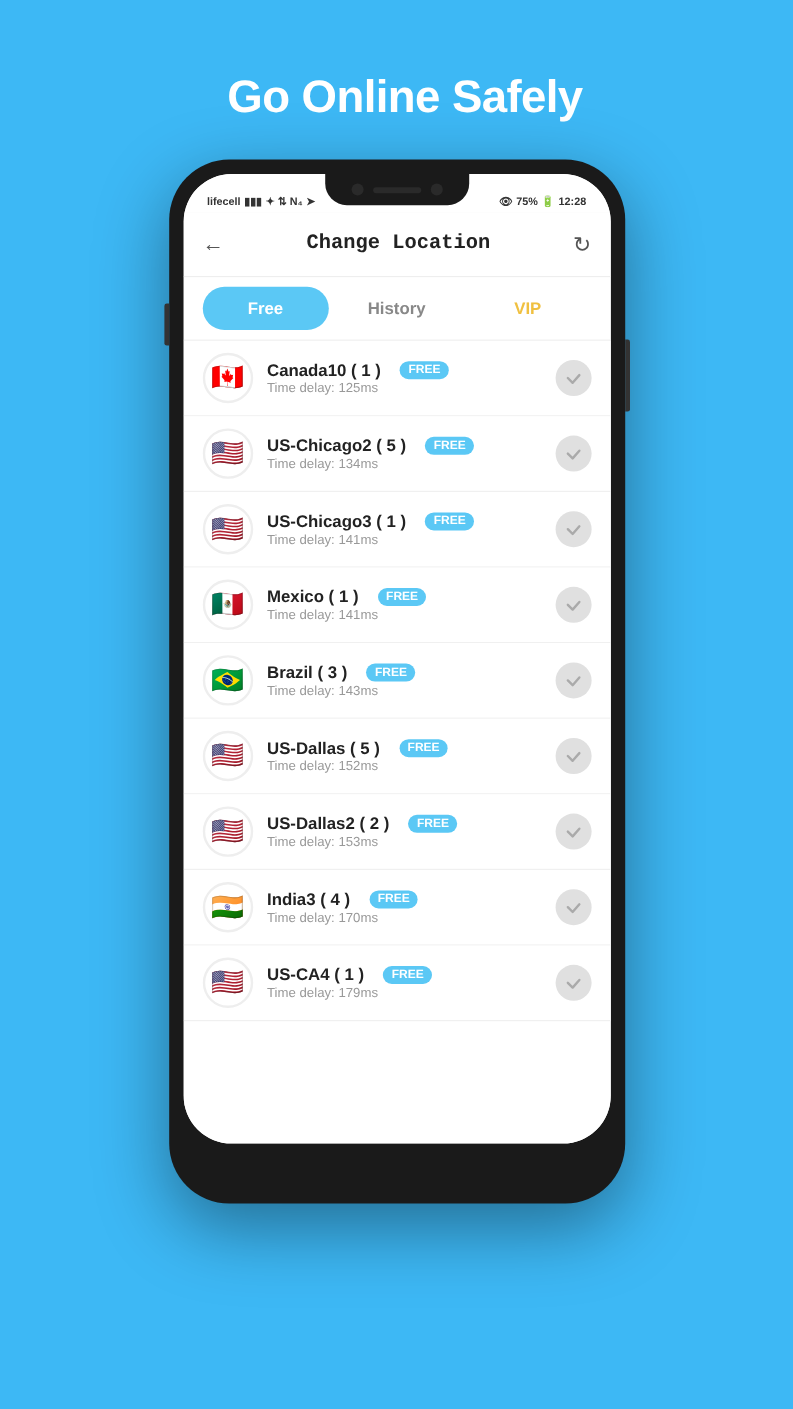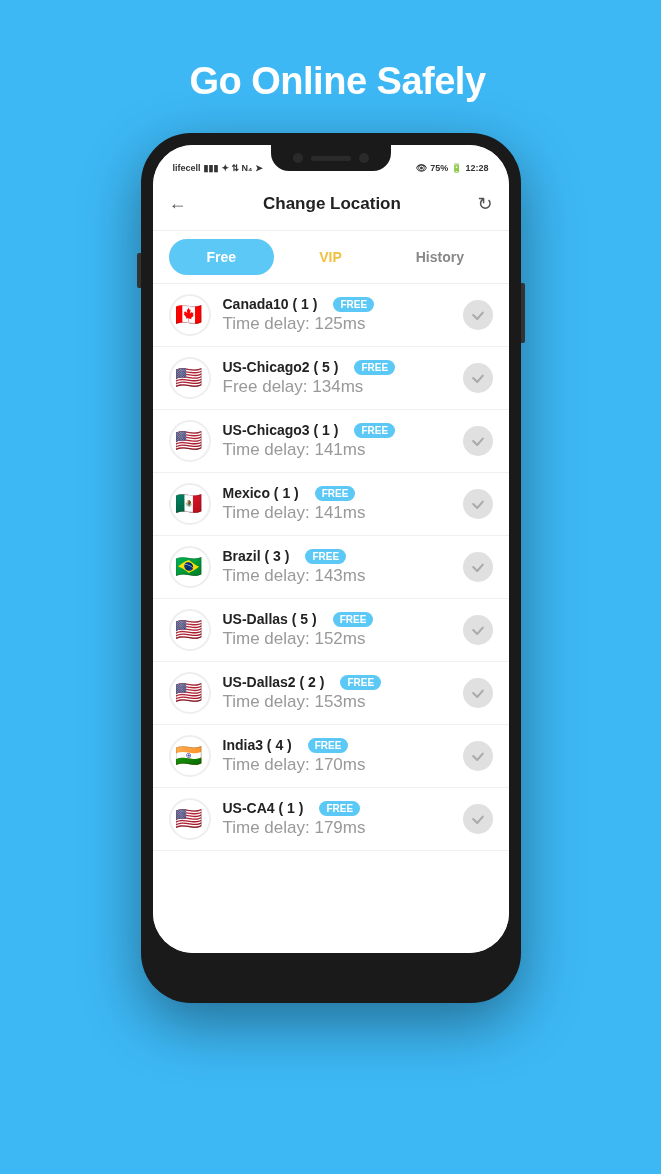--- a/index.html
+++ b/index.html
@@ -151,6 +151,7 @@
       font-size: 17px;
       font-weight: 600;
       color: #222;
+      font-family: Liberation Mono, monospace;
     }
 
     .header-icon {

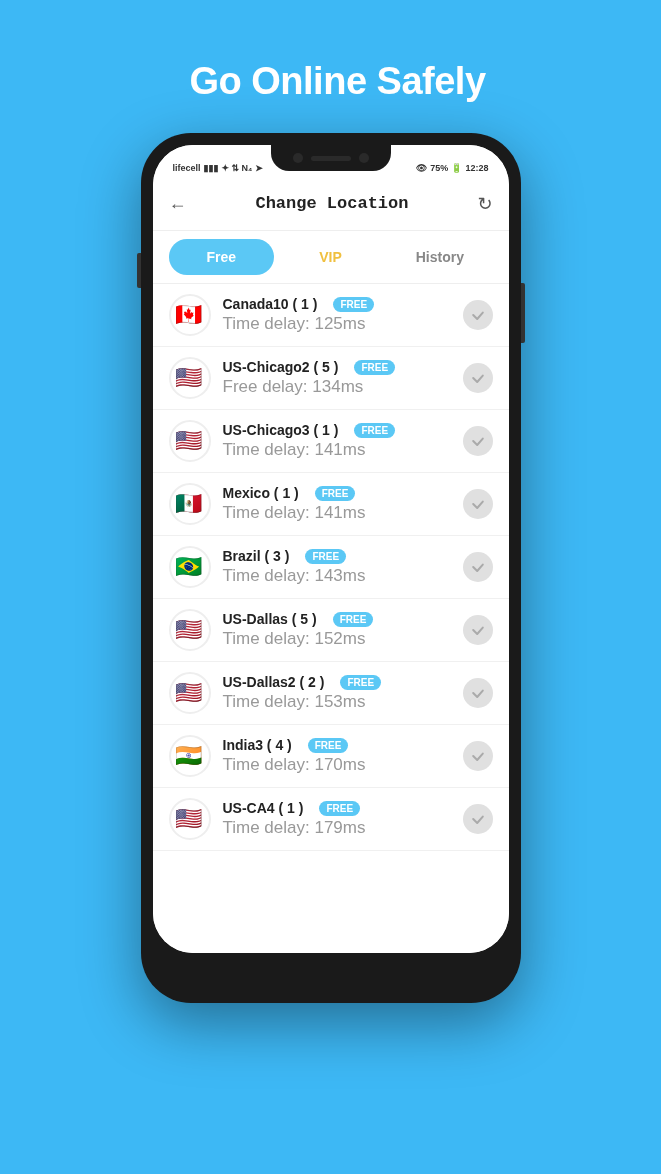--- a/index.html
+++ b/index.html
@@ -313,11 +313,11 @@
       <div class="tab-item active">
         <span>Free</span>
       </div>
+      <div class="tab-item history">
+        <span>History</span>
+      </div>
       <div class="tab-item vip">
         <span>VIP</span>
-      </div>
-      <div class="tab-item history">
-        <span>History</span>
       </div>
     </div>
 

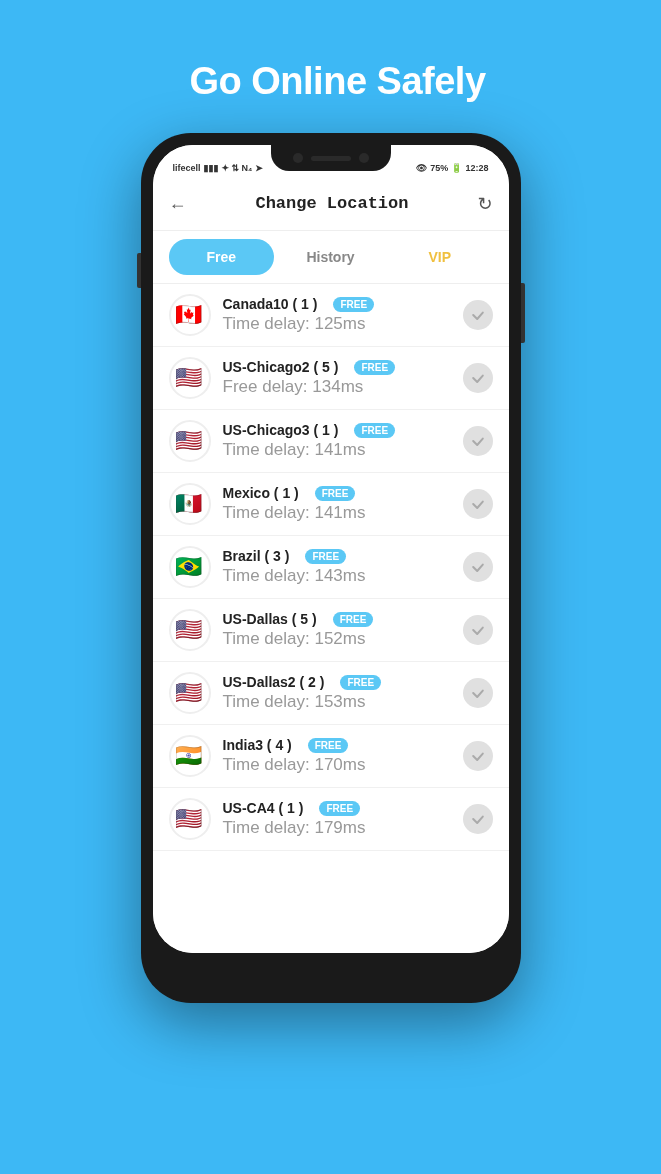--- a/index.html
+++ b/index.html
@@ -252,7 +252,7 @@
     }
 
     .server-delay {
-      font-size: 17px;
+      font-size: 11px;
       color: #999;
     }
 

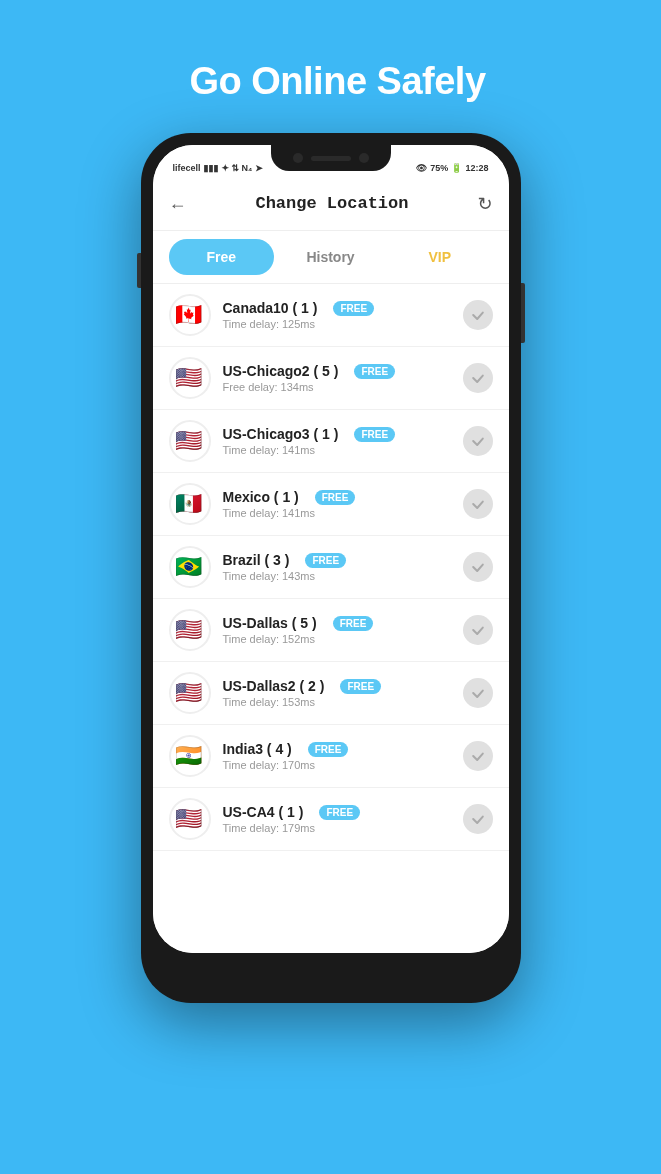--- a/index.html
+++ b/index.html
@@ -346,7 +346,7 @@
             <span class="server-name">US-Chicago2 ( 5 )</span>
             <span class="free-badge">FREE</span>
           </div>
-          <div class="server-delay">Free delay: 134ms</div>
+          <div class="server-delay">Time delay: 134ms</div>
         </div>
         <div class="check-icon">
           <svg viewBox="0 0 20 20" fill="none">

